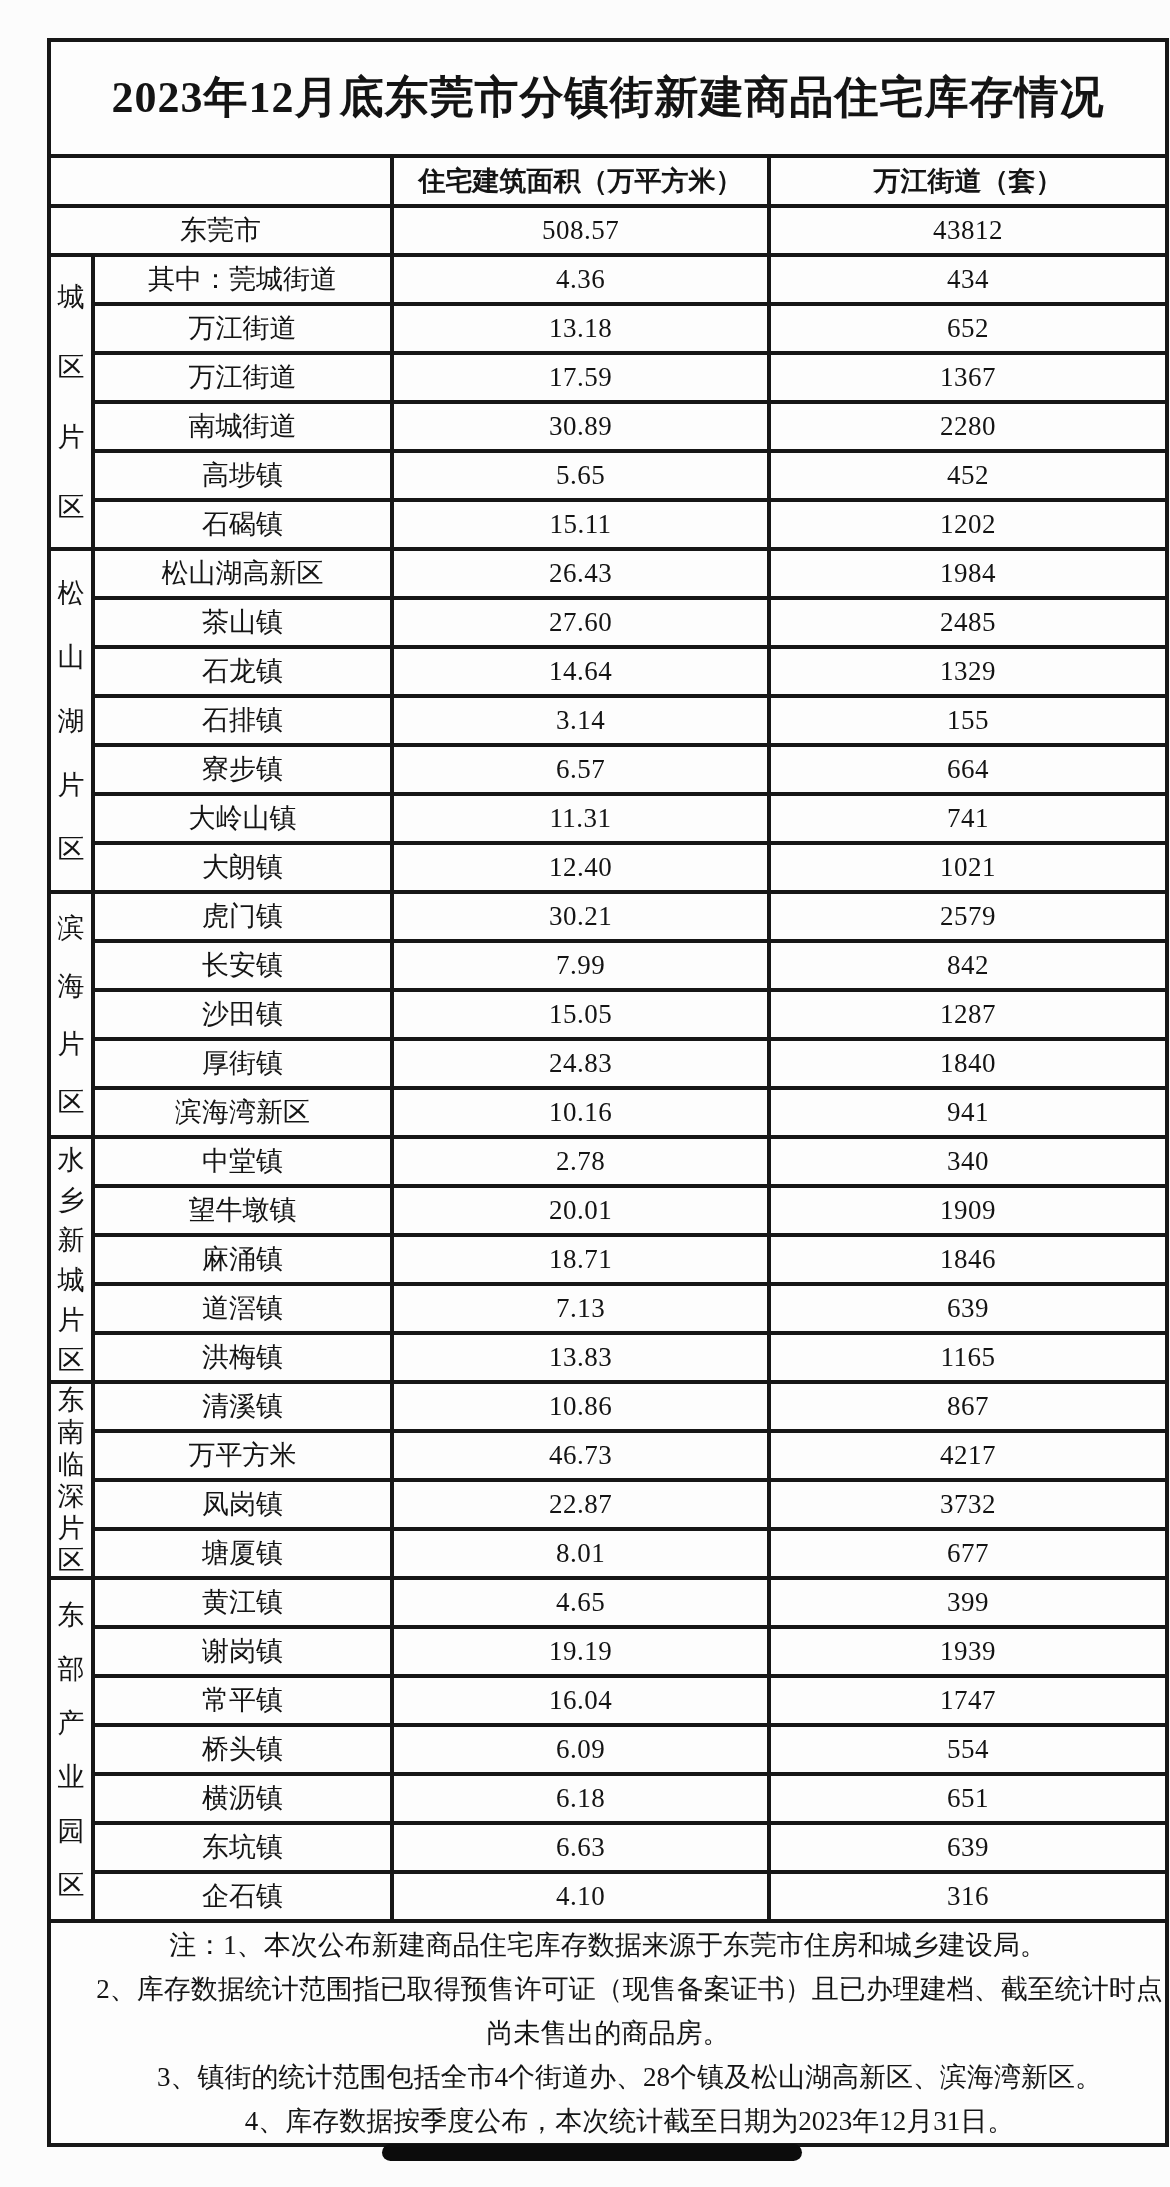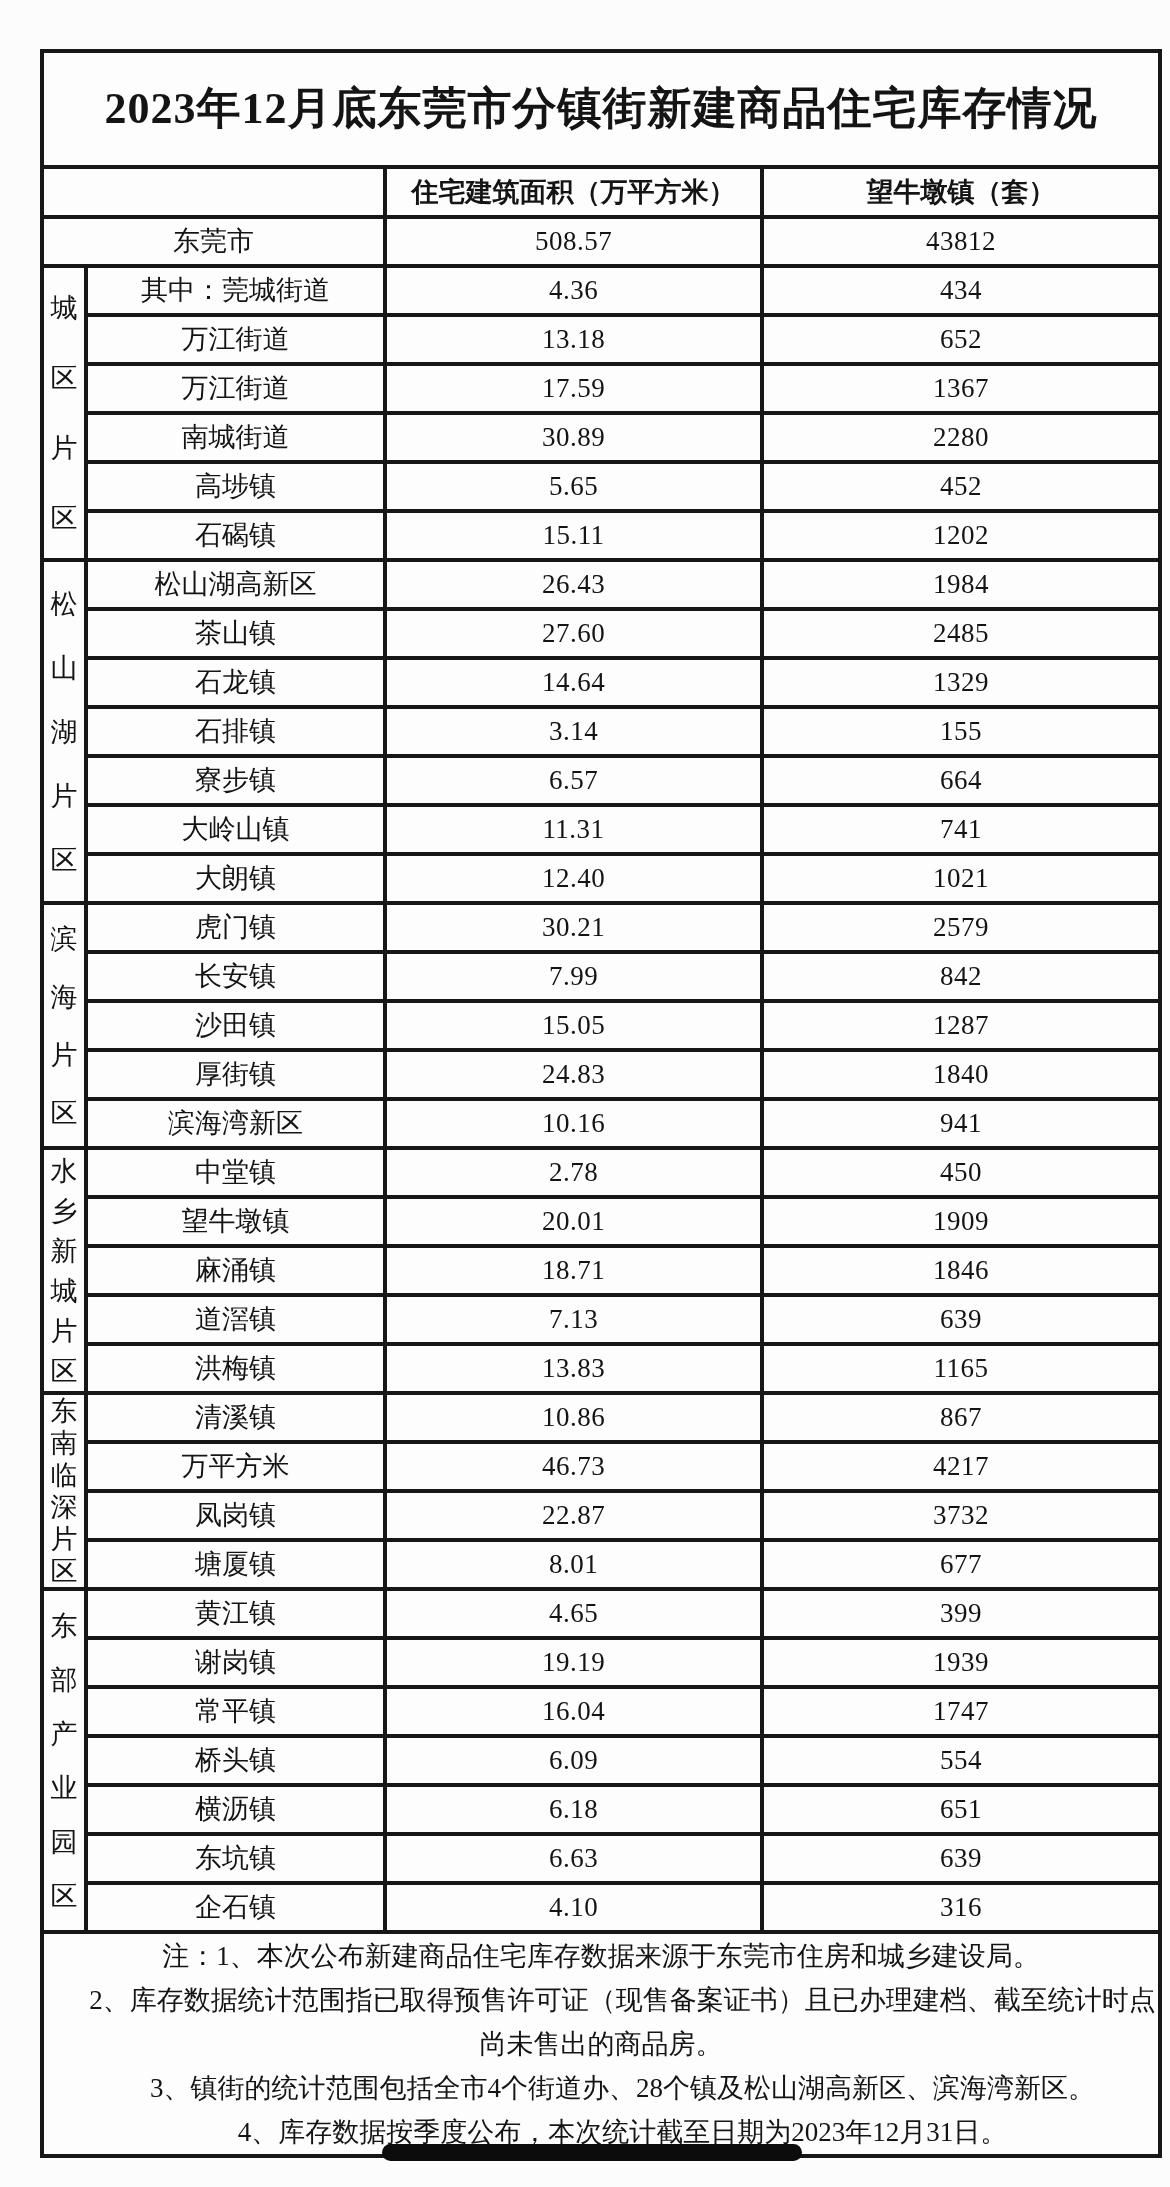--- a/index.html
+++ b/index.html
@@ -13,12 +13,11 @@
   }
   .page{position:absolute;inset:0;}
   table.main{
-    position:absolute;left:40px;top:38px;
+    position:absolute;left:47px;top:38px;
     width:1118px;
     border-collapse:collapse;
     table-layout:fixed;
     background:#fdfdfd;
-    margin-top:11px;
   }
   table.main td{
     border:4px solid #171717;

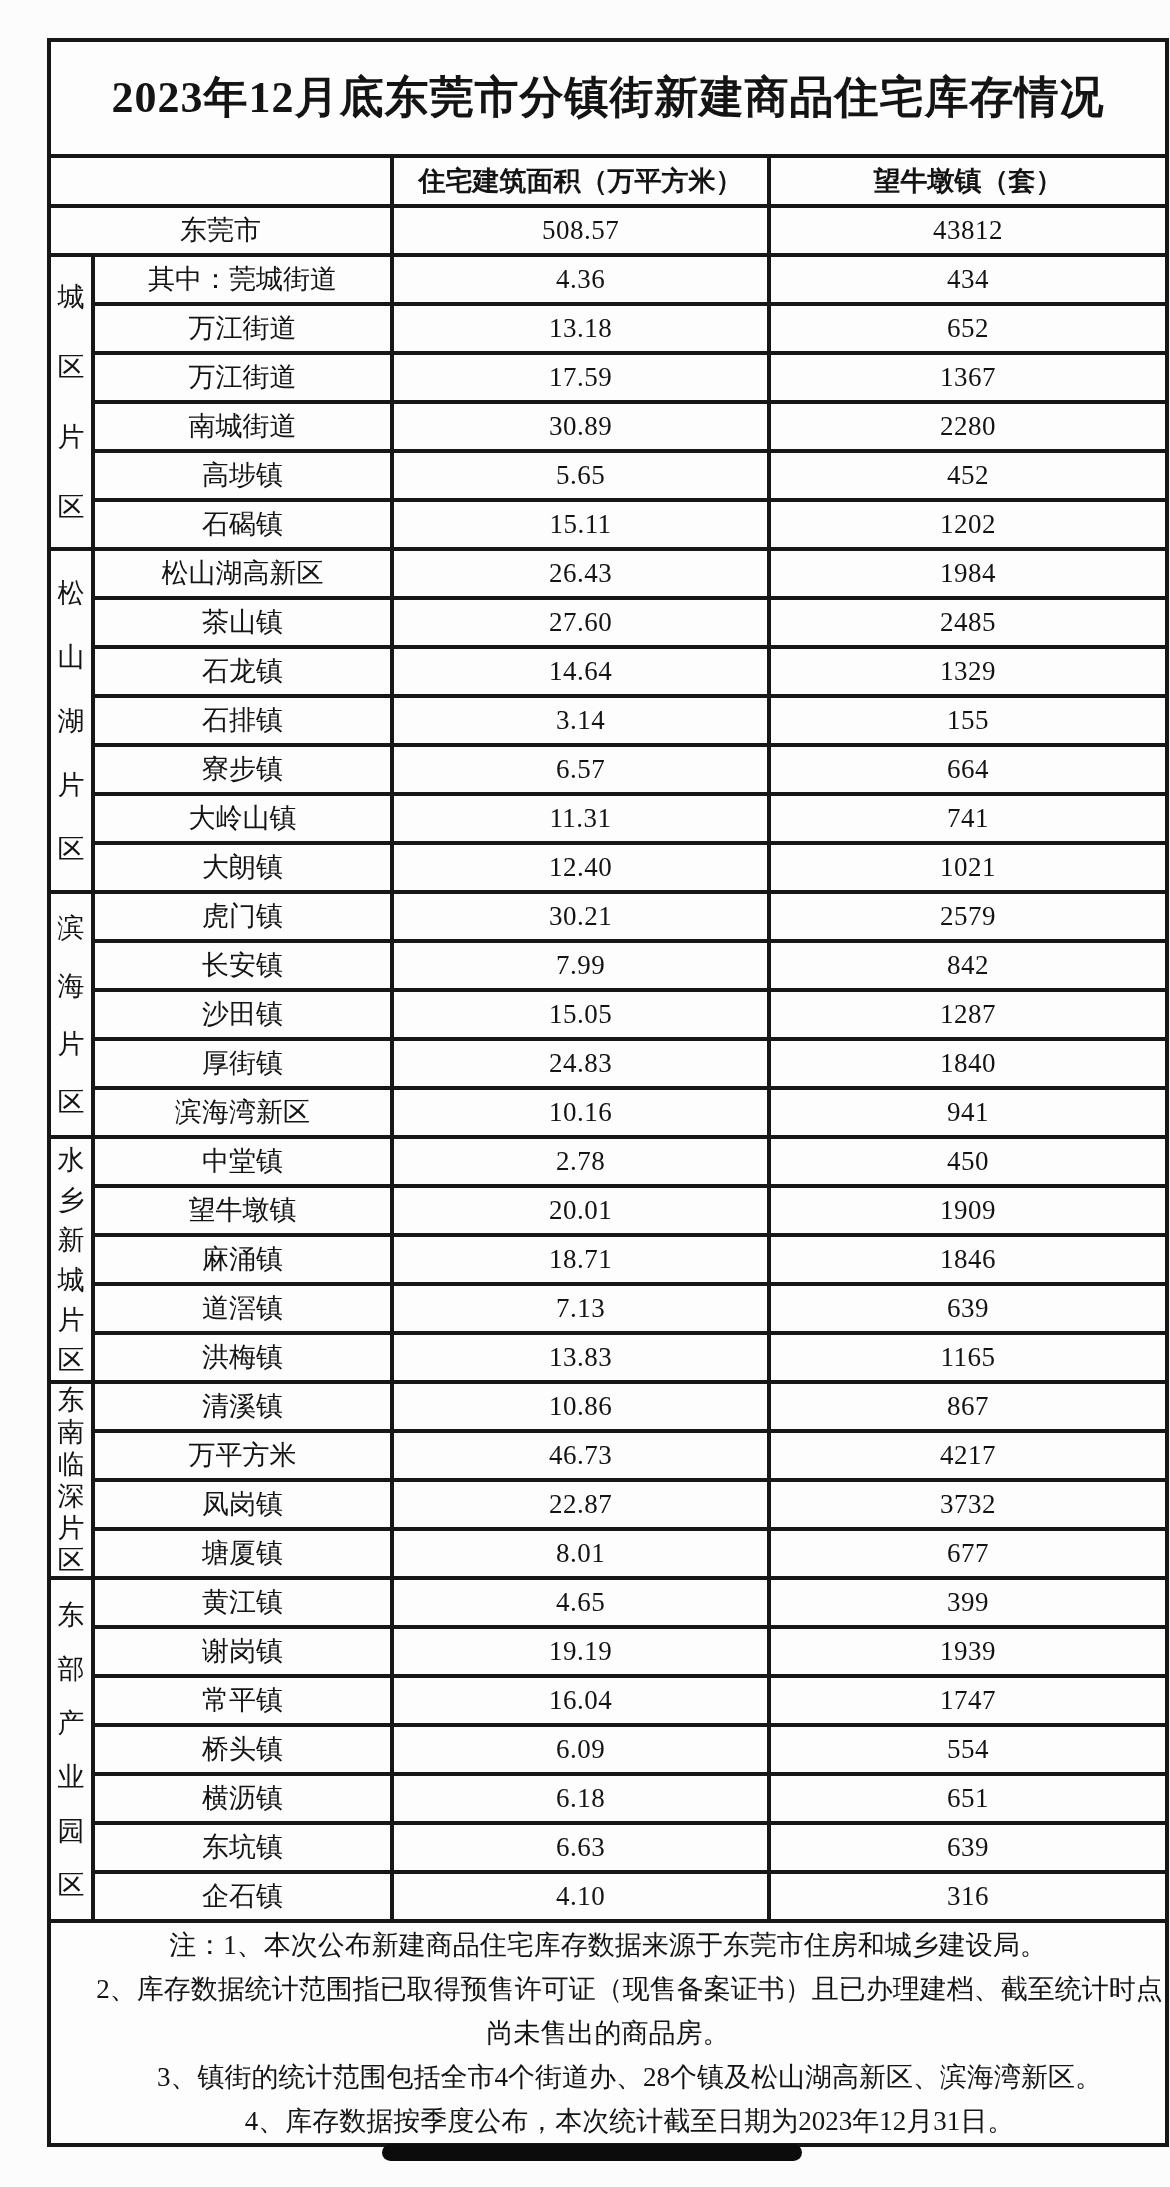--- a/index.html
+++ b/index.html
@@ -92,7 +92,7 @@
     <tr class="header-row">
       <td colspan="2"></td>
       <td>住宅建筑面积（万平方米）</td>
-      <td>望牛墩镇（套）</td>
+      <td>万江街道（套）</td>
     </tr>
 
     <tr class="data-row">

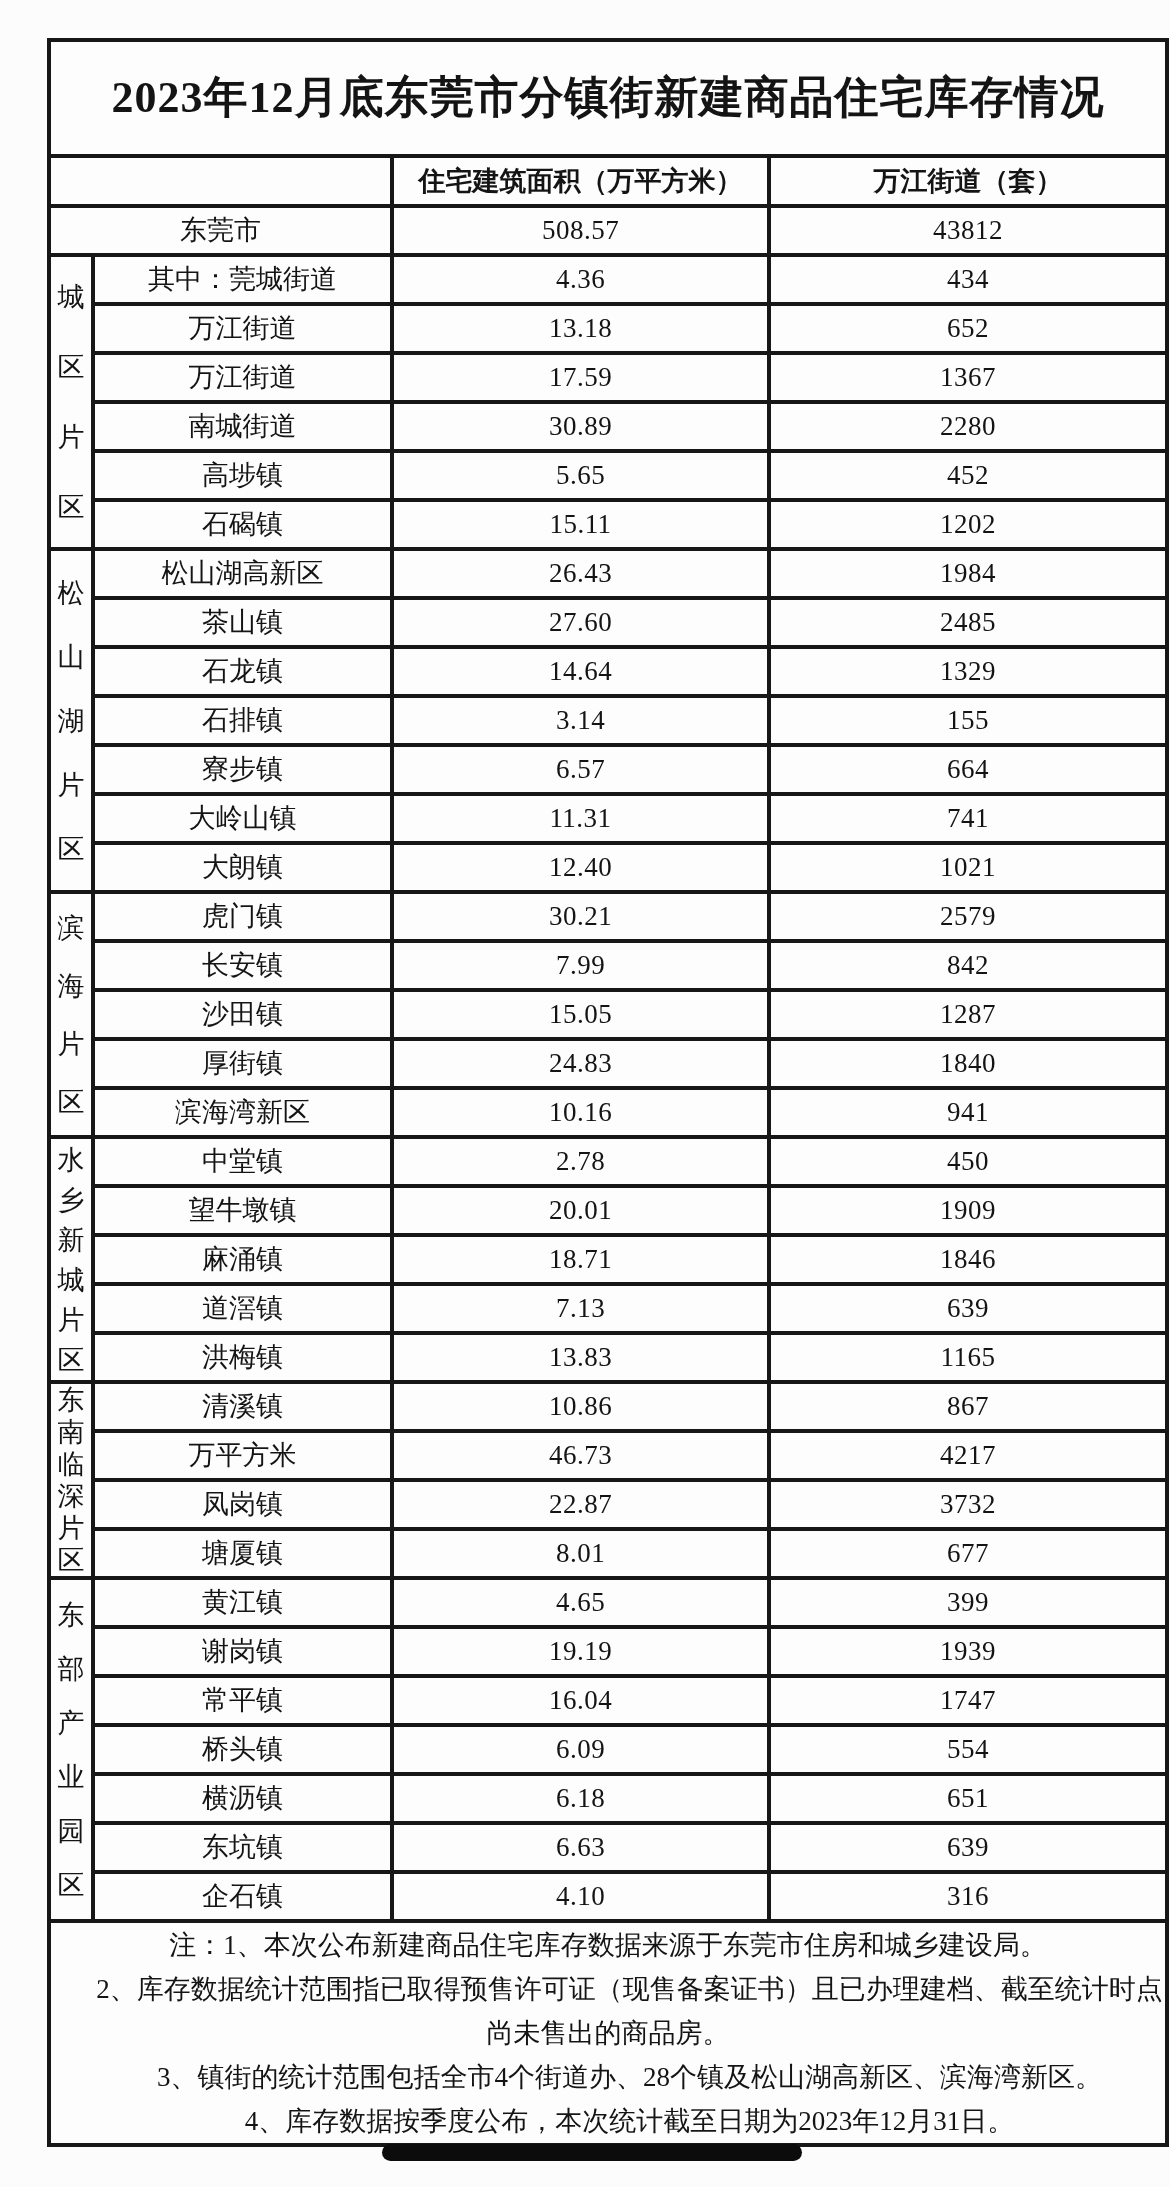--- a/index.html
+++ b/index.html
@@ -224,7 +224,7 @@
       </td>
       <td>中堂镇</td>
       <td class="num">2.78</td>
-      <td class="num">450</td>
+      <td class="num">340</td>
     </tr>
     <tr class="data-row">
       <td>望牛墩镇</td>

